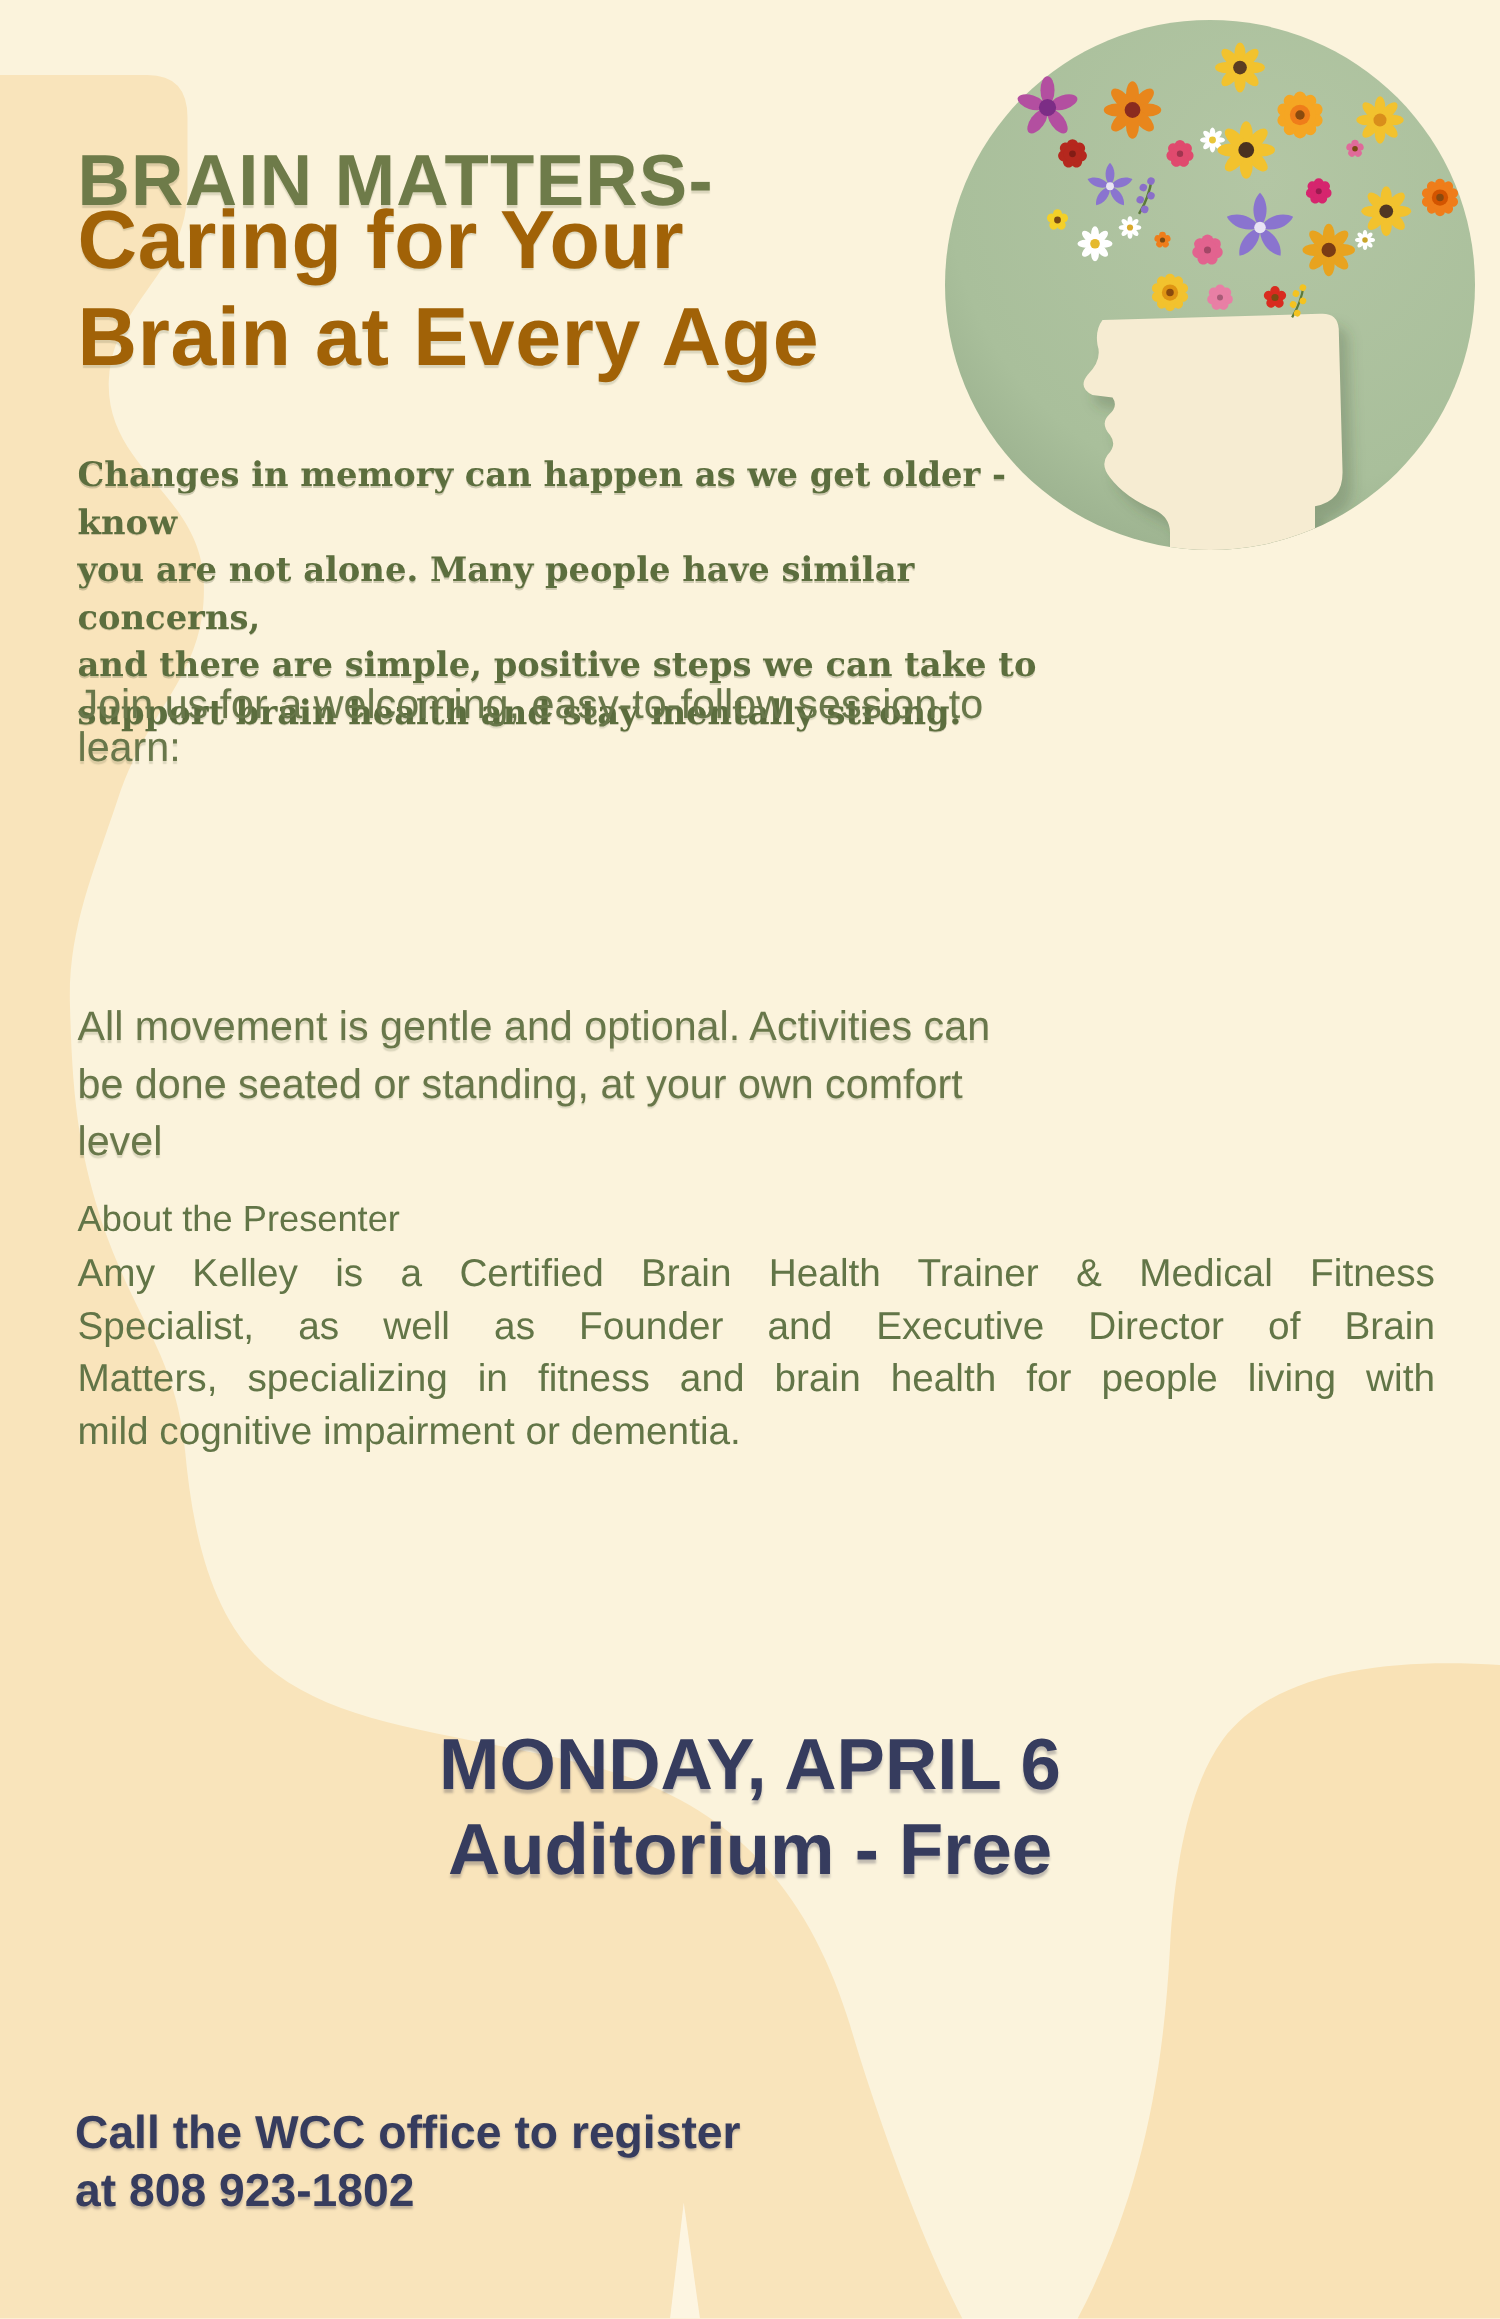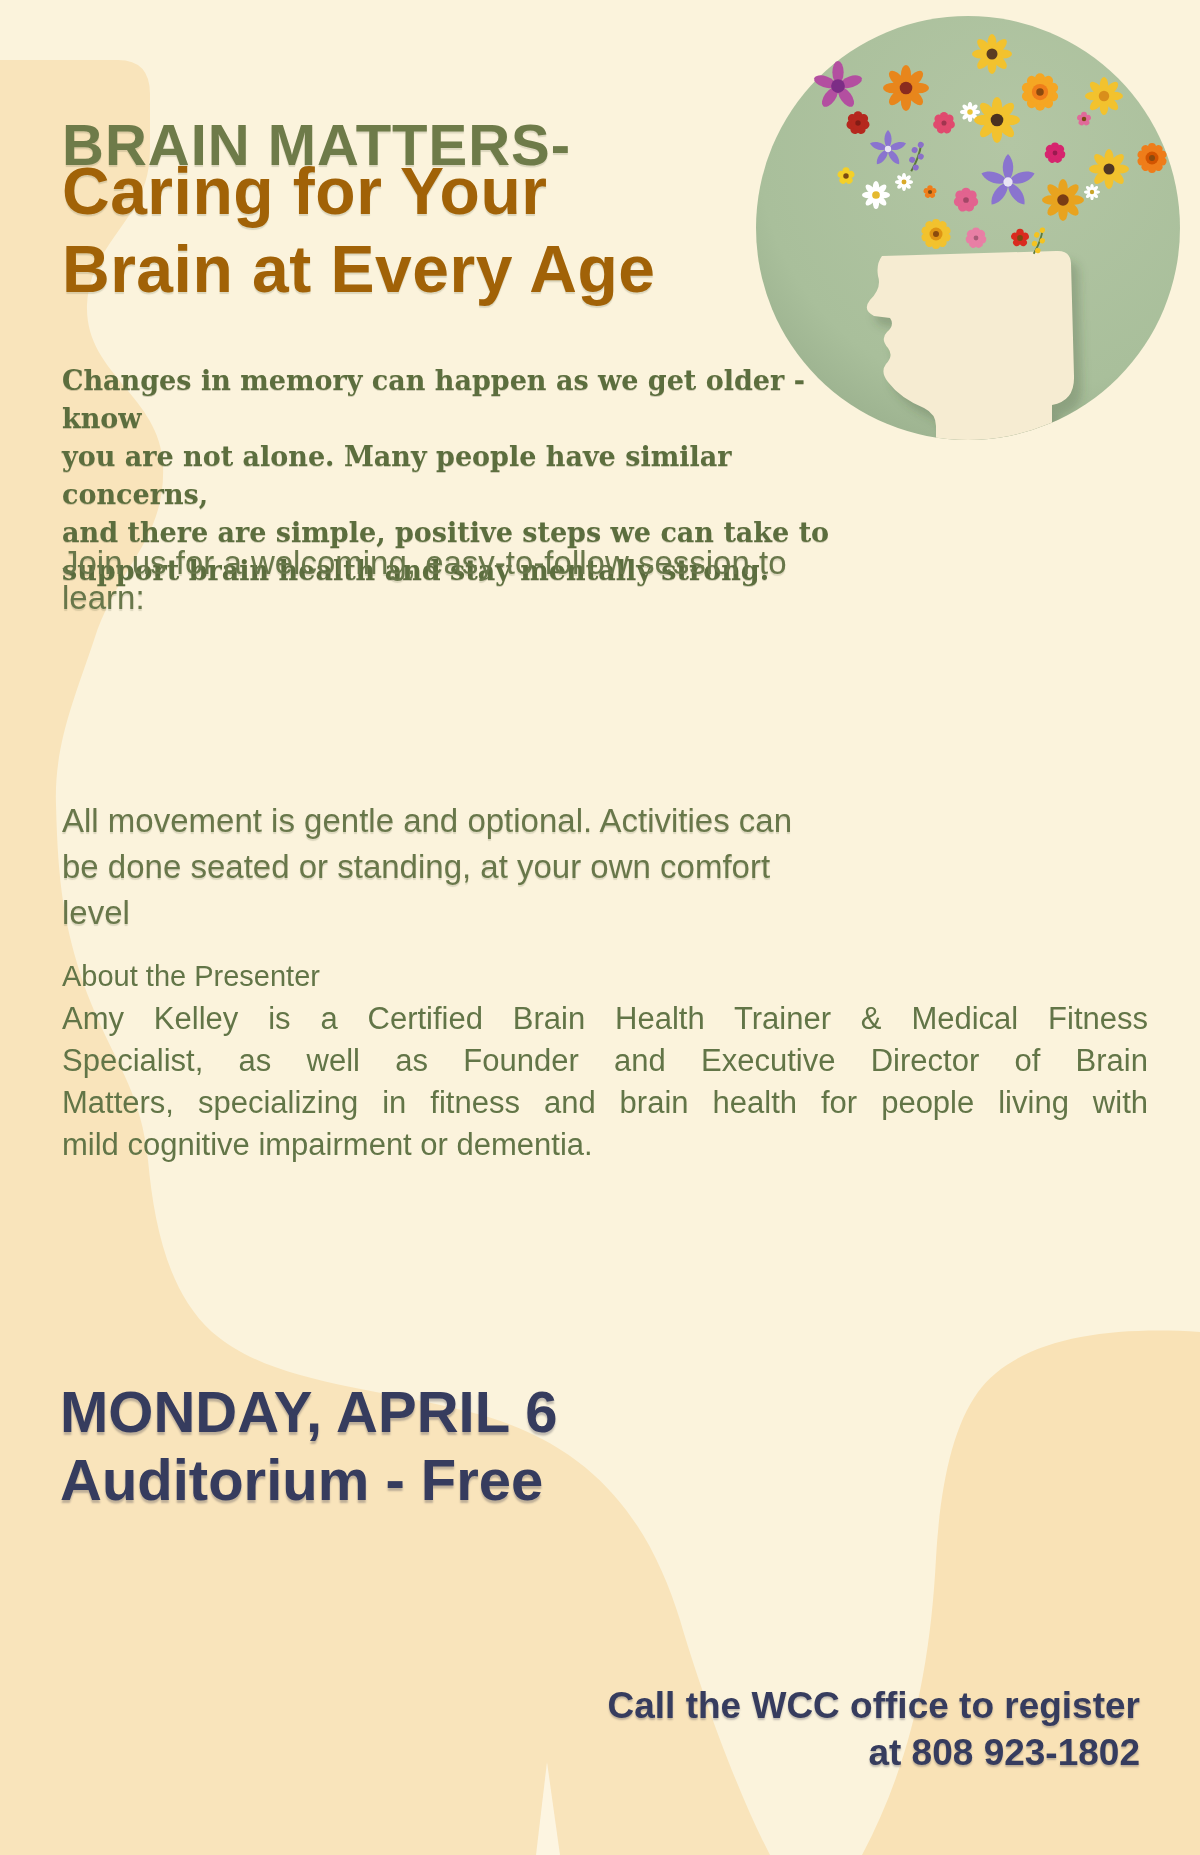--- a/index.html
+++ b/index.html
@@ -65,7 +65,7 @@
   .presenter-par .jline{text-align:justify;text-align-last:justify;}
   .presenter-par .jline.last{text-align-last:left;}
   .event-block{
-    left:60px;top:1378px;width:1080px;
+    left:60px;top:1378px;width:1080px;text-align:center;
     font-size:58px;font-weight:bold;line-height:68px;color:#363c5e;
     text-shadow:0 3px 2px rgba(40,40,60,.28);
   }

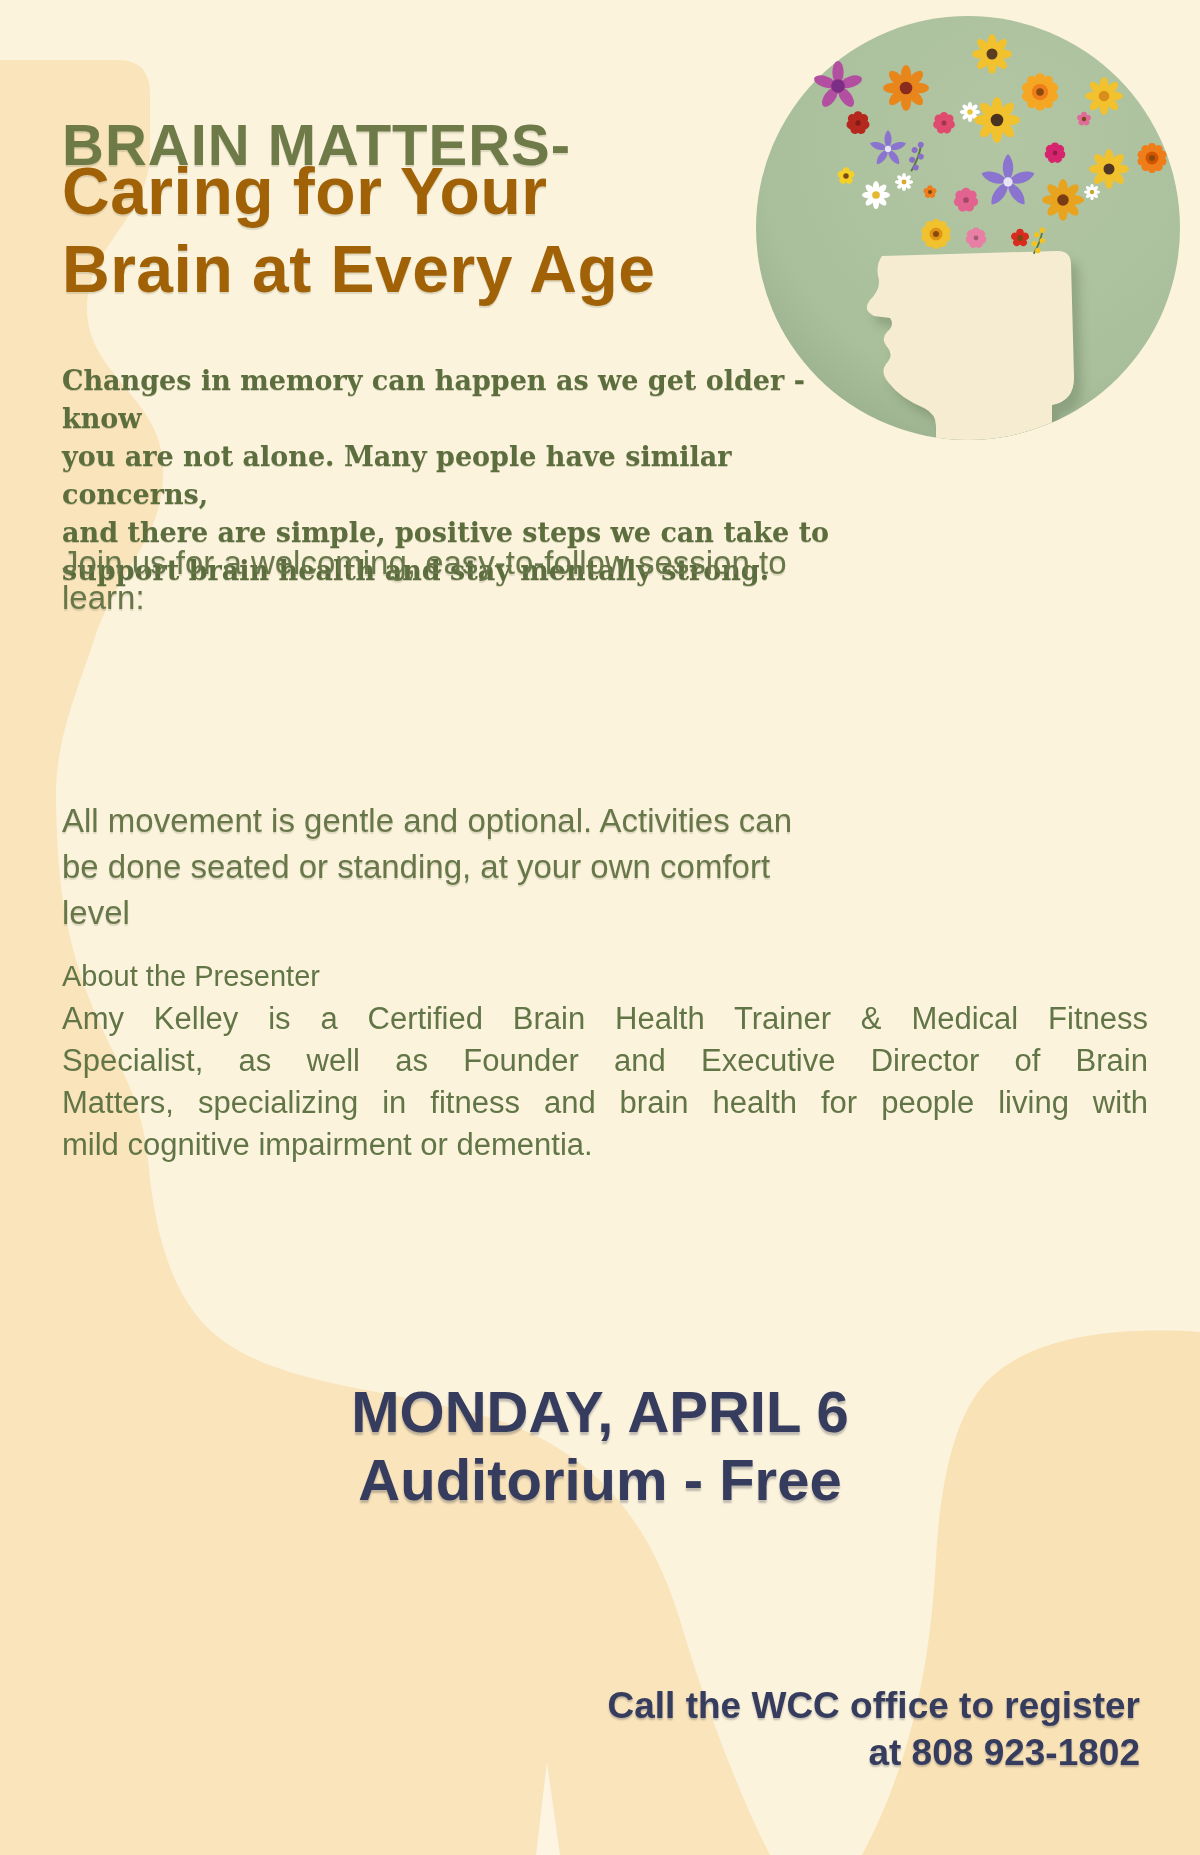--- a/index.html
+++ b/index.html
@@ -70,7 +70,7 @@
     text-shadow:0 3px 2px rgba(40,40,60,.28);
   }
   .register-block{
-    left:60px;top:1682px;width:1080px;text-align:right;
+    left:60px;top:1682px;width:1080px;text-align:left;
     font-size:37px;font-weight:bold;line-height:47px;color:#363c5e;
     text-shadow:0 2px 2px rgba(40,40,60,.28);
     white-space:pre-line;

